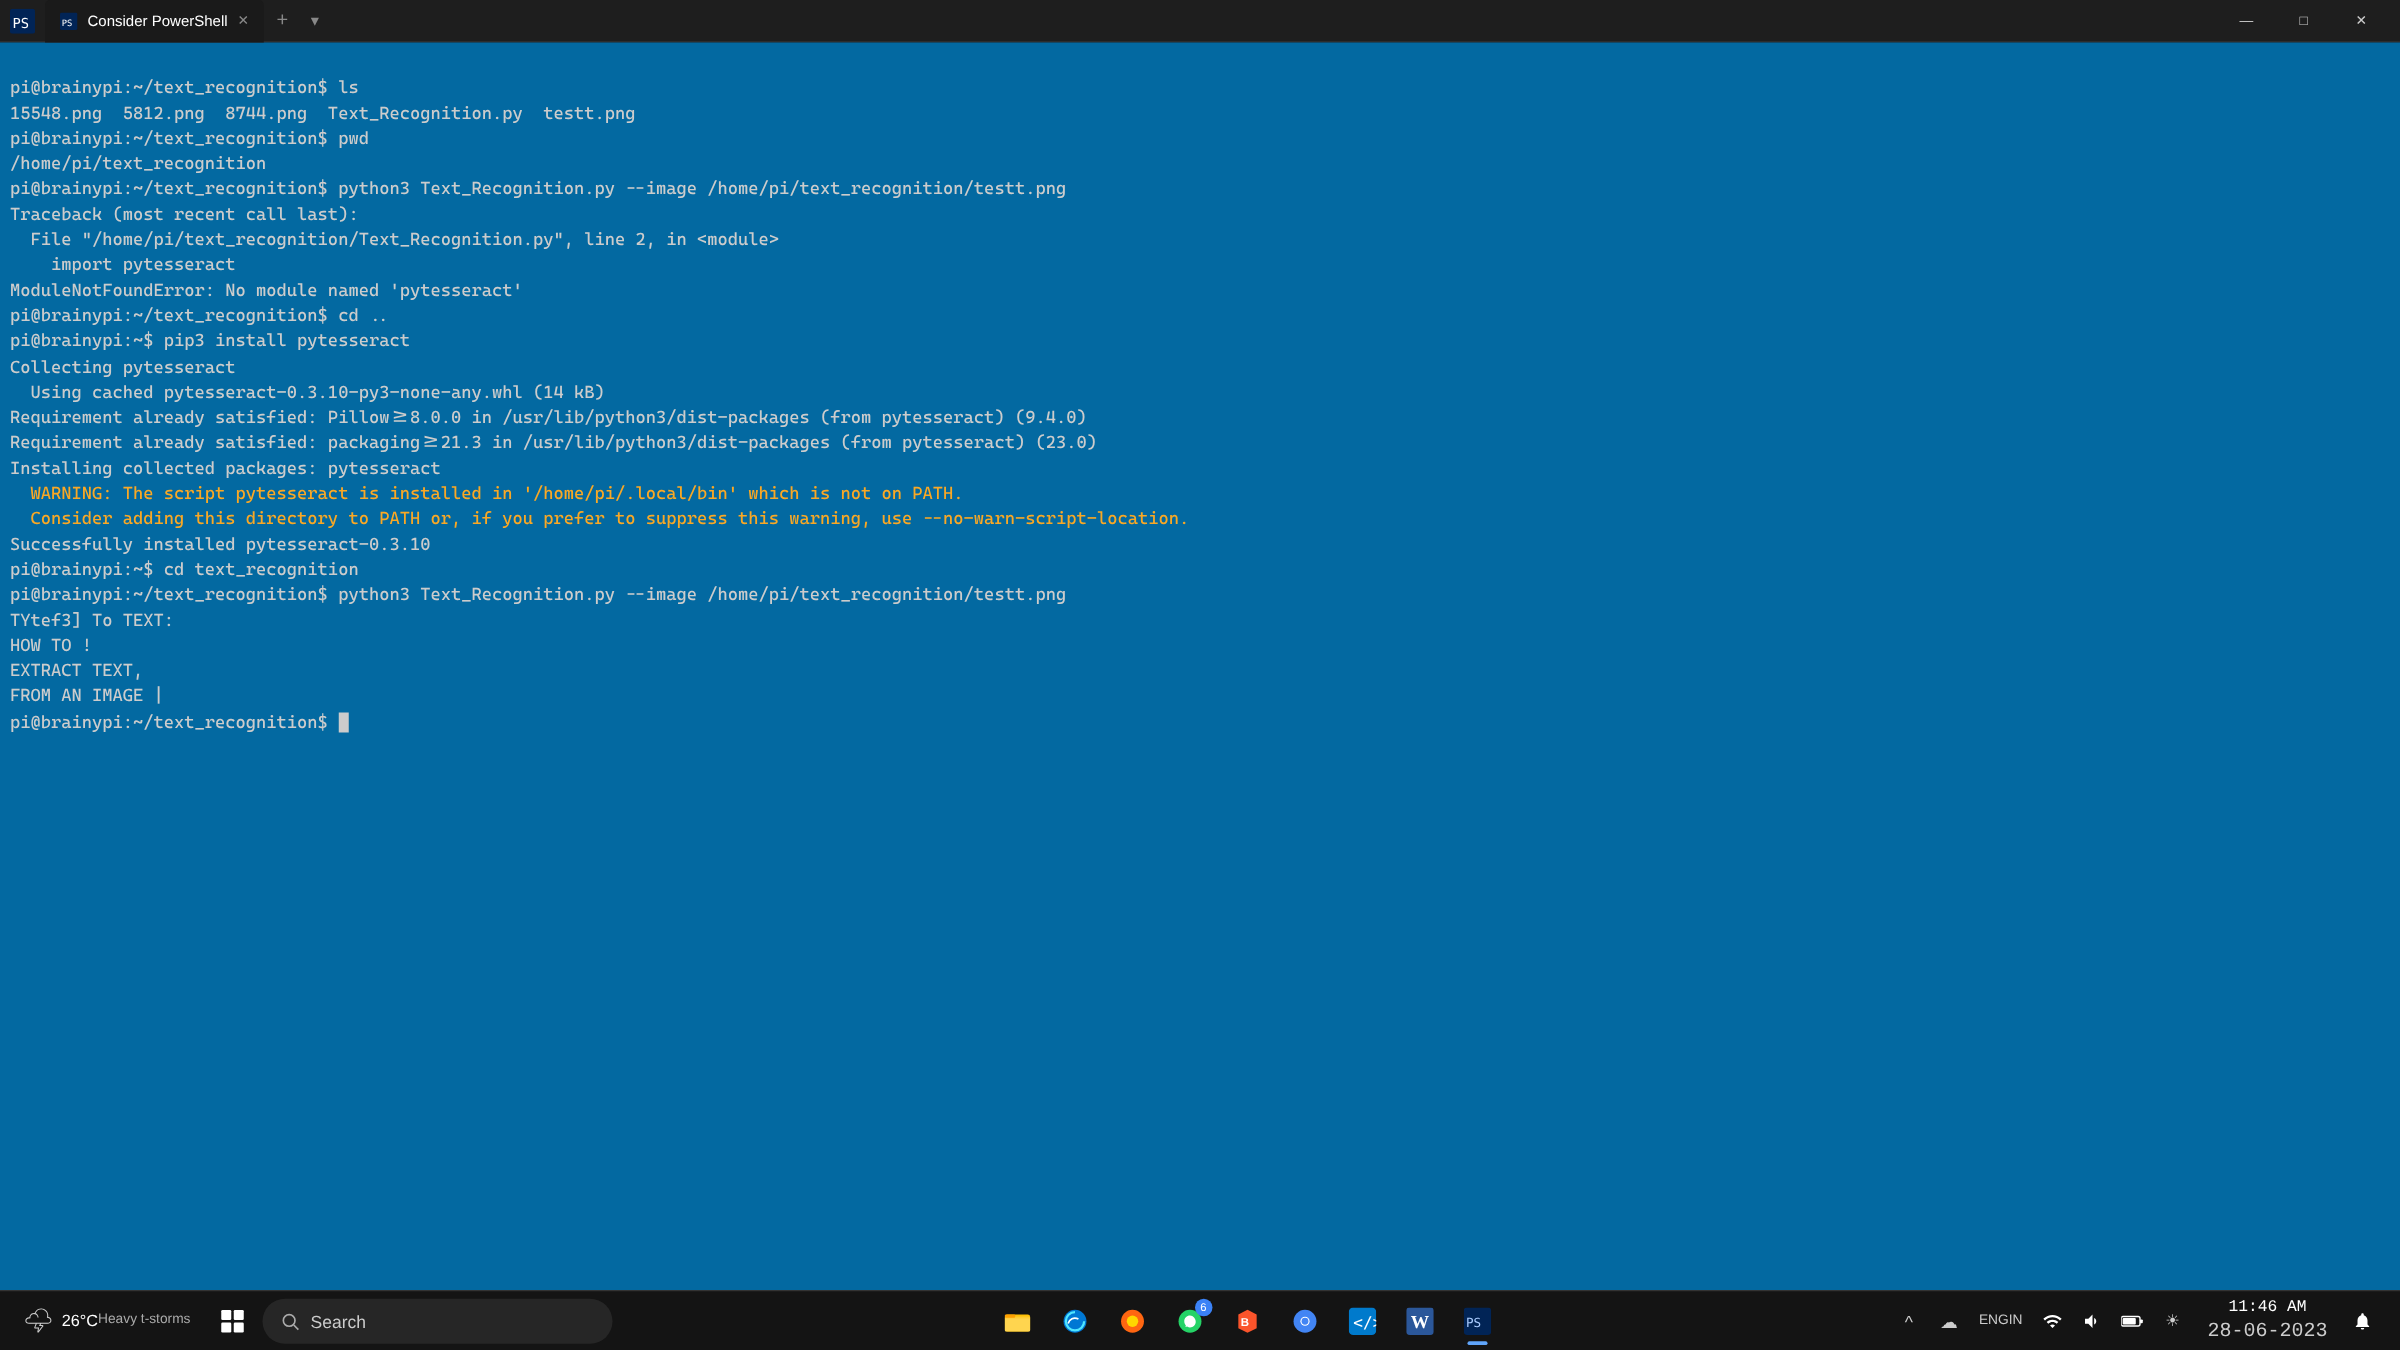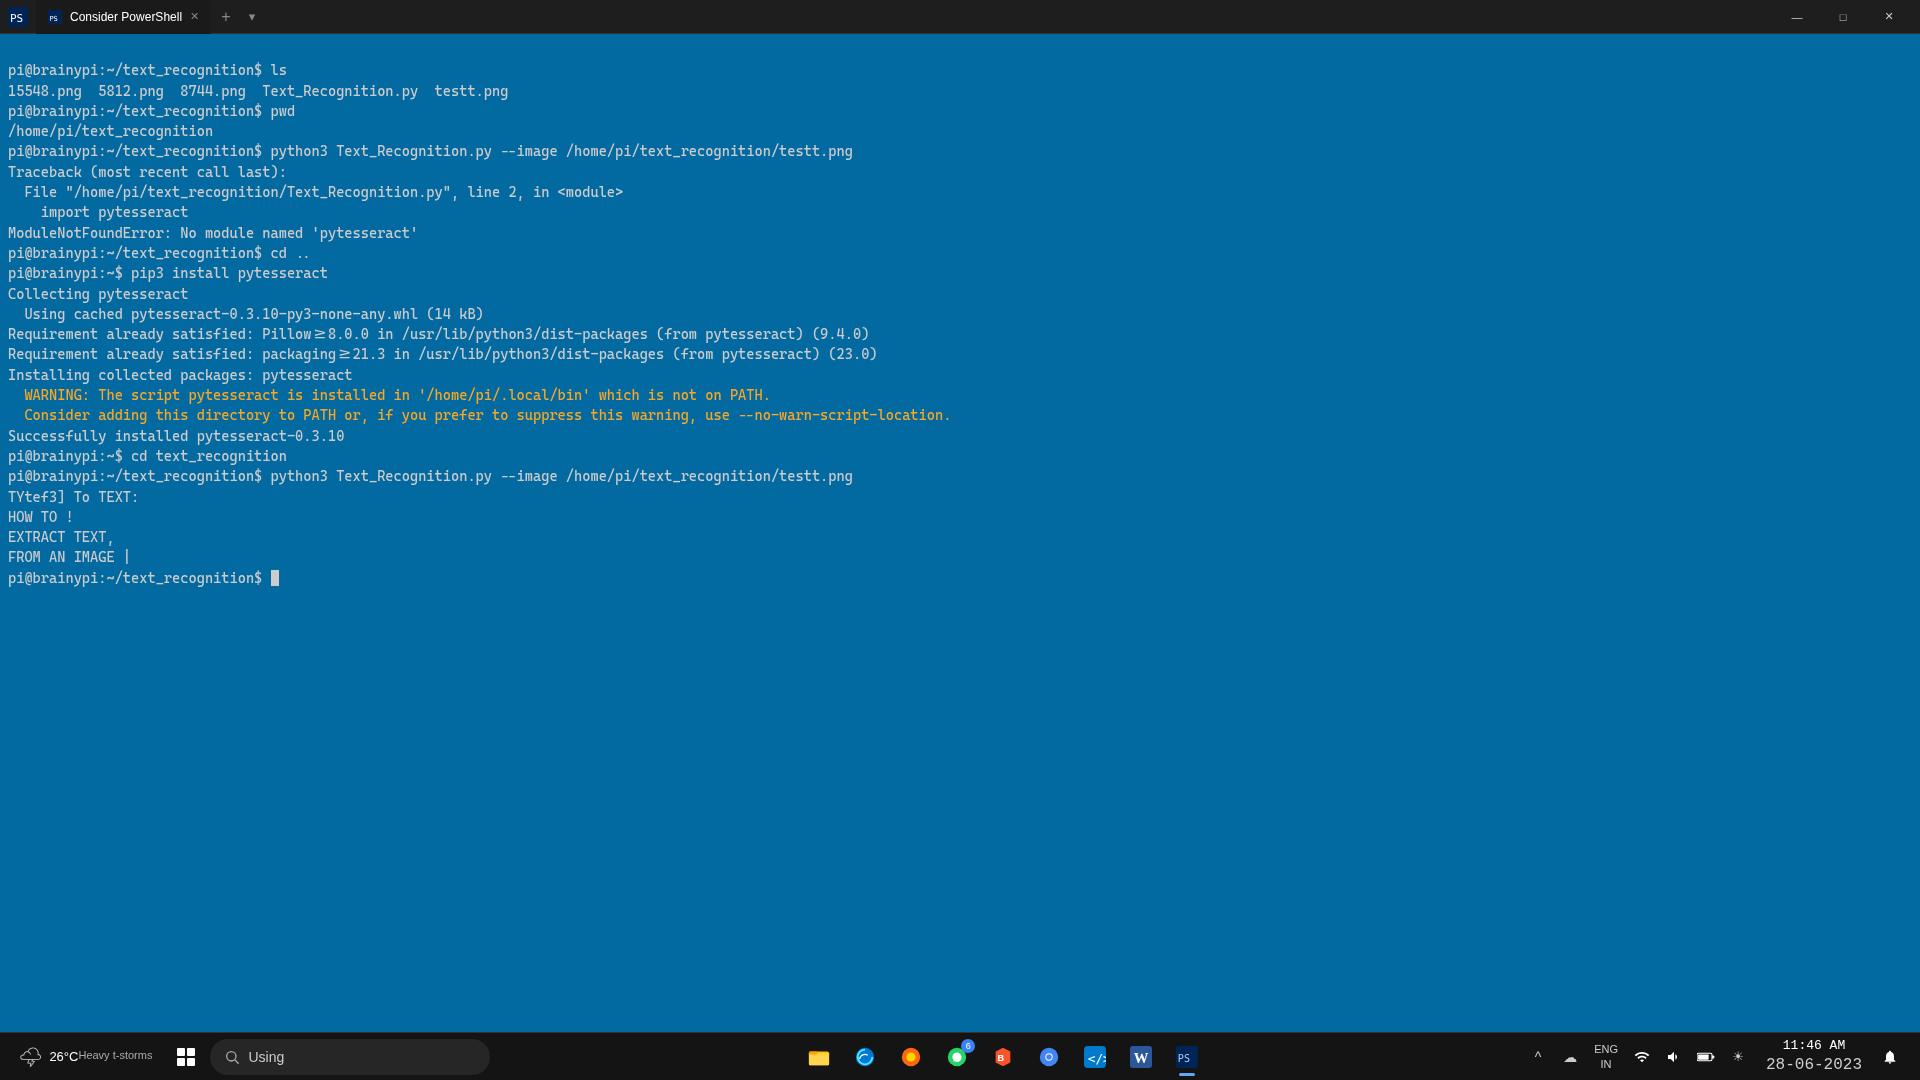--- a/index.html
+++ b/index.html
@@ -324,7 +324,7 @@
       <circle cx="11" cy="11" r="7"></circle>
       <line x1="16.5" y1="16.5" x2="22" y2="22"></line>
     </svg>
-    <span class="search-text">Using</span>
+    <span class="search-text">Search</span>
   </div>
 
   <div class="taskbar-icons" id="taskbar-icons">

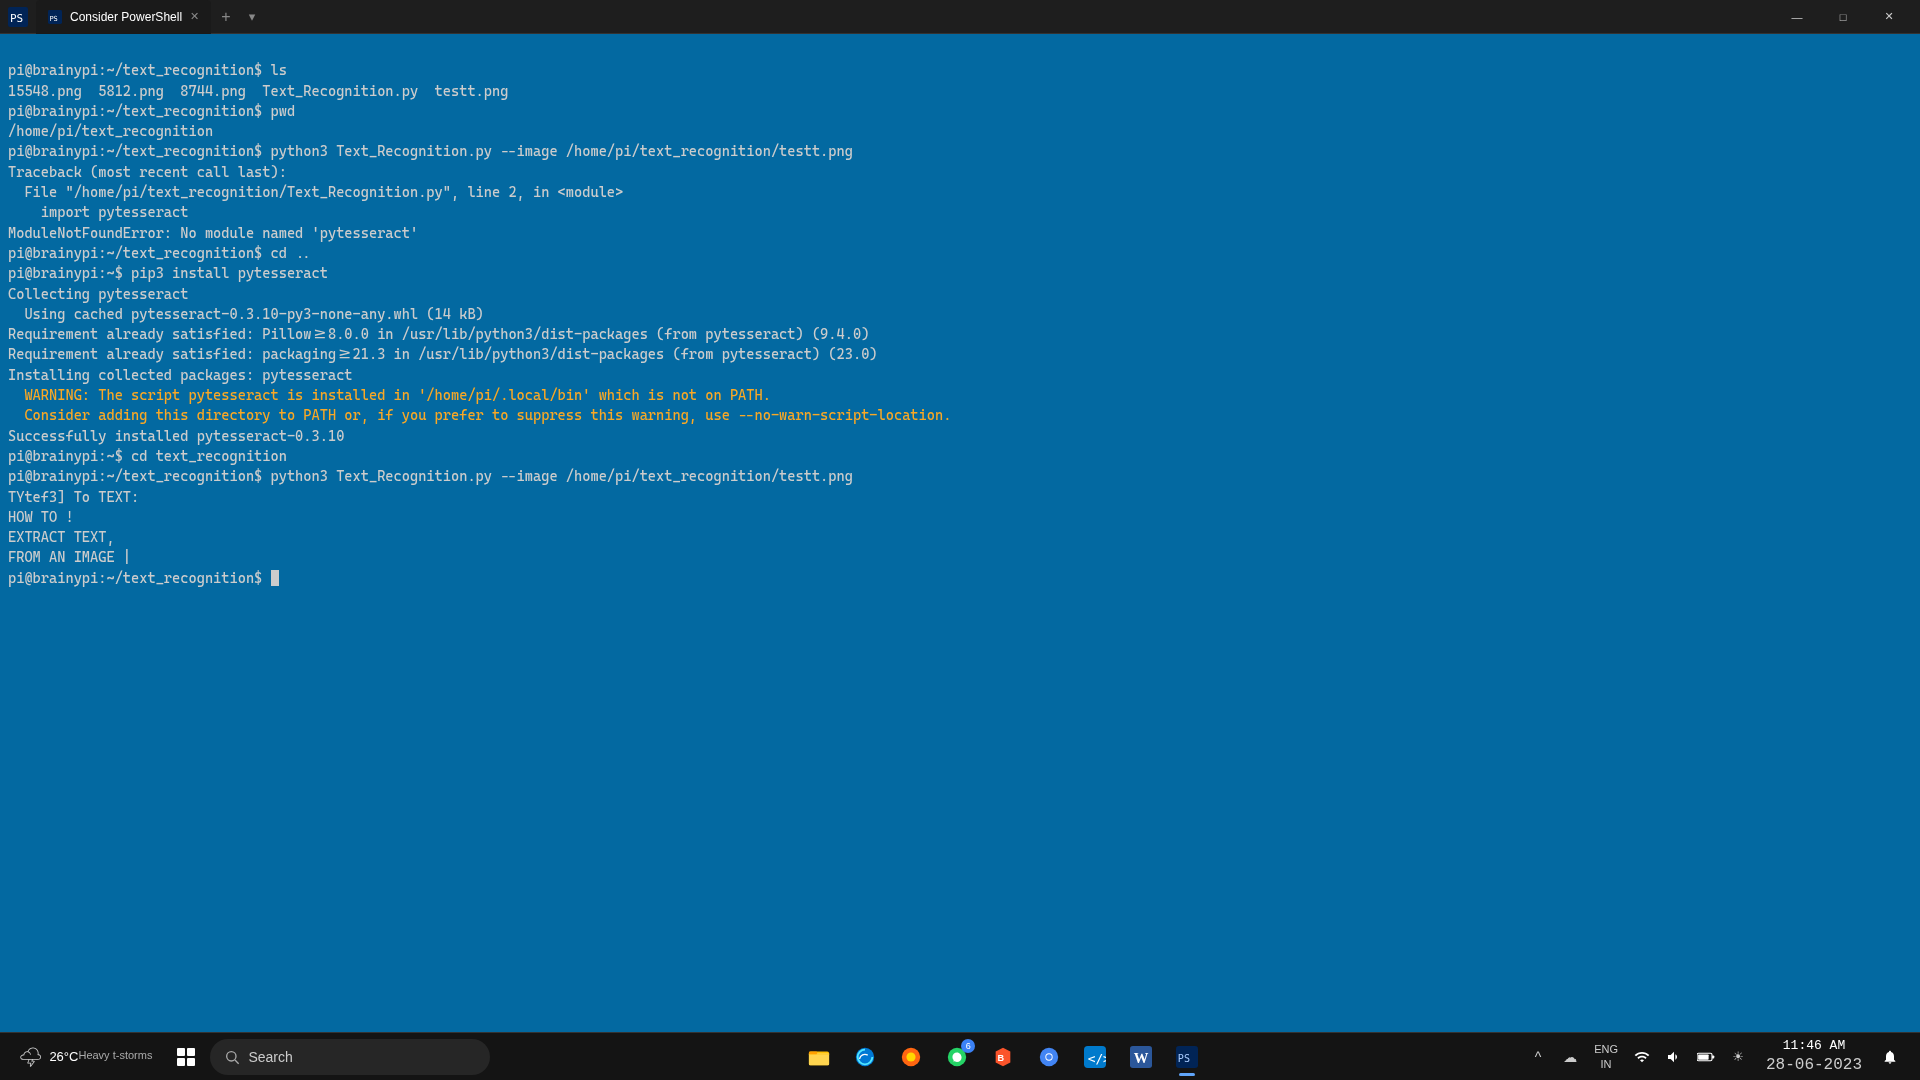--- a/index.html
+++ b/index.html
@@ -248,7 +248,7 @@
     .clock-date { font-size: 16px; color: #ccc; }
     .lang-area {
       display: flex;
-      flex-direction: column;
+      flex-direction: row;
       align-items: center;
       color: #ccc;
       font-size: 11px;

